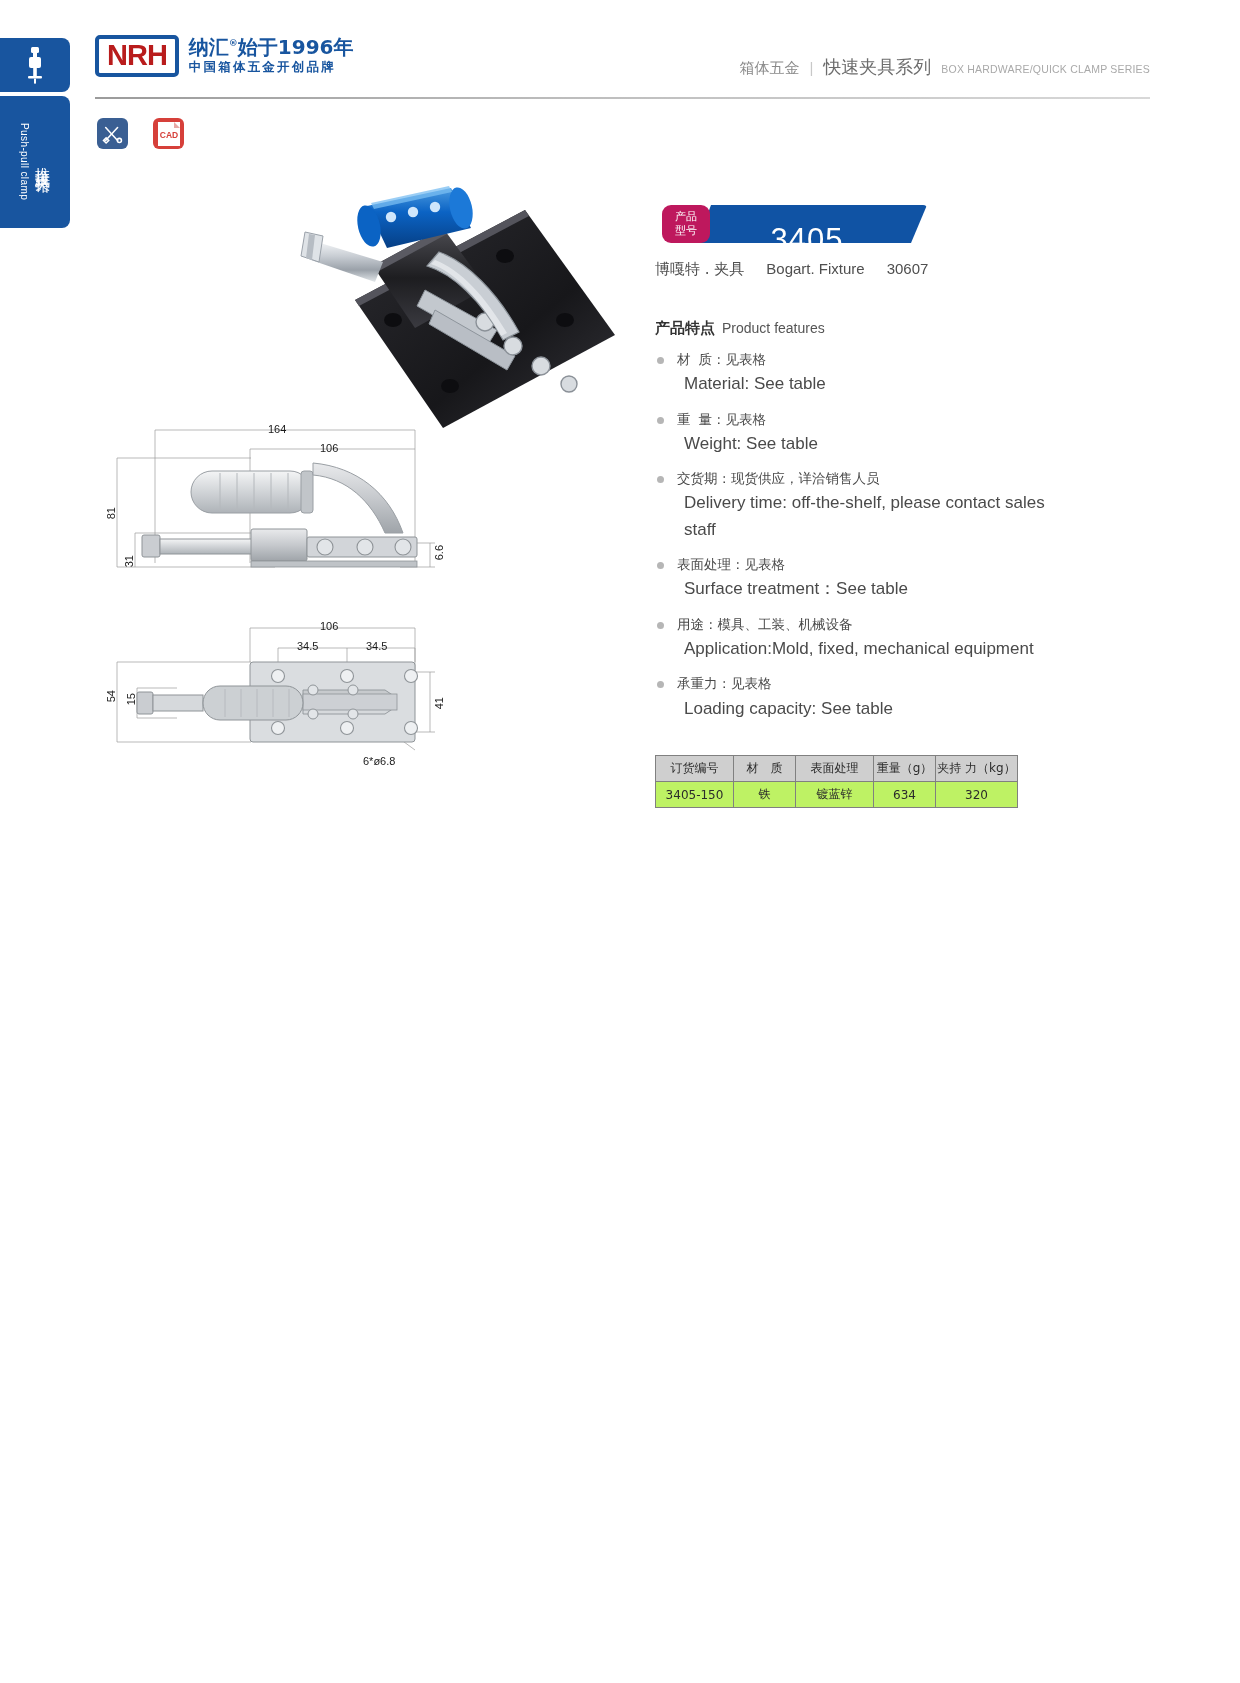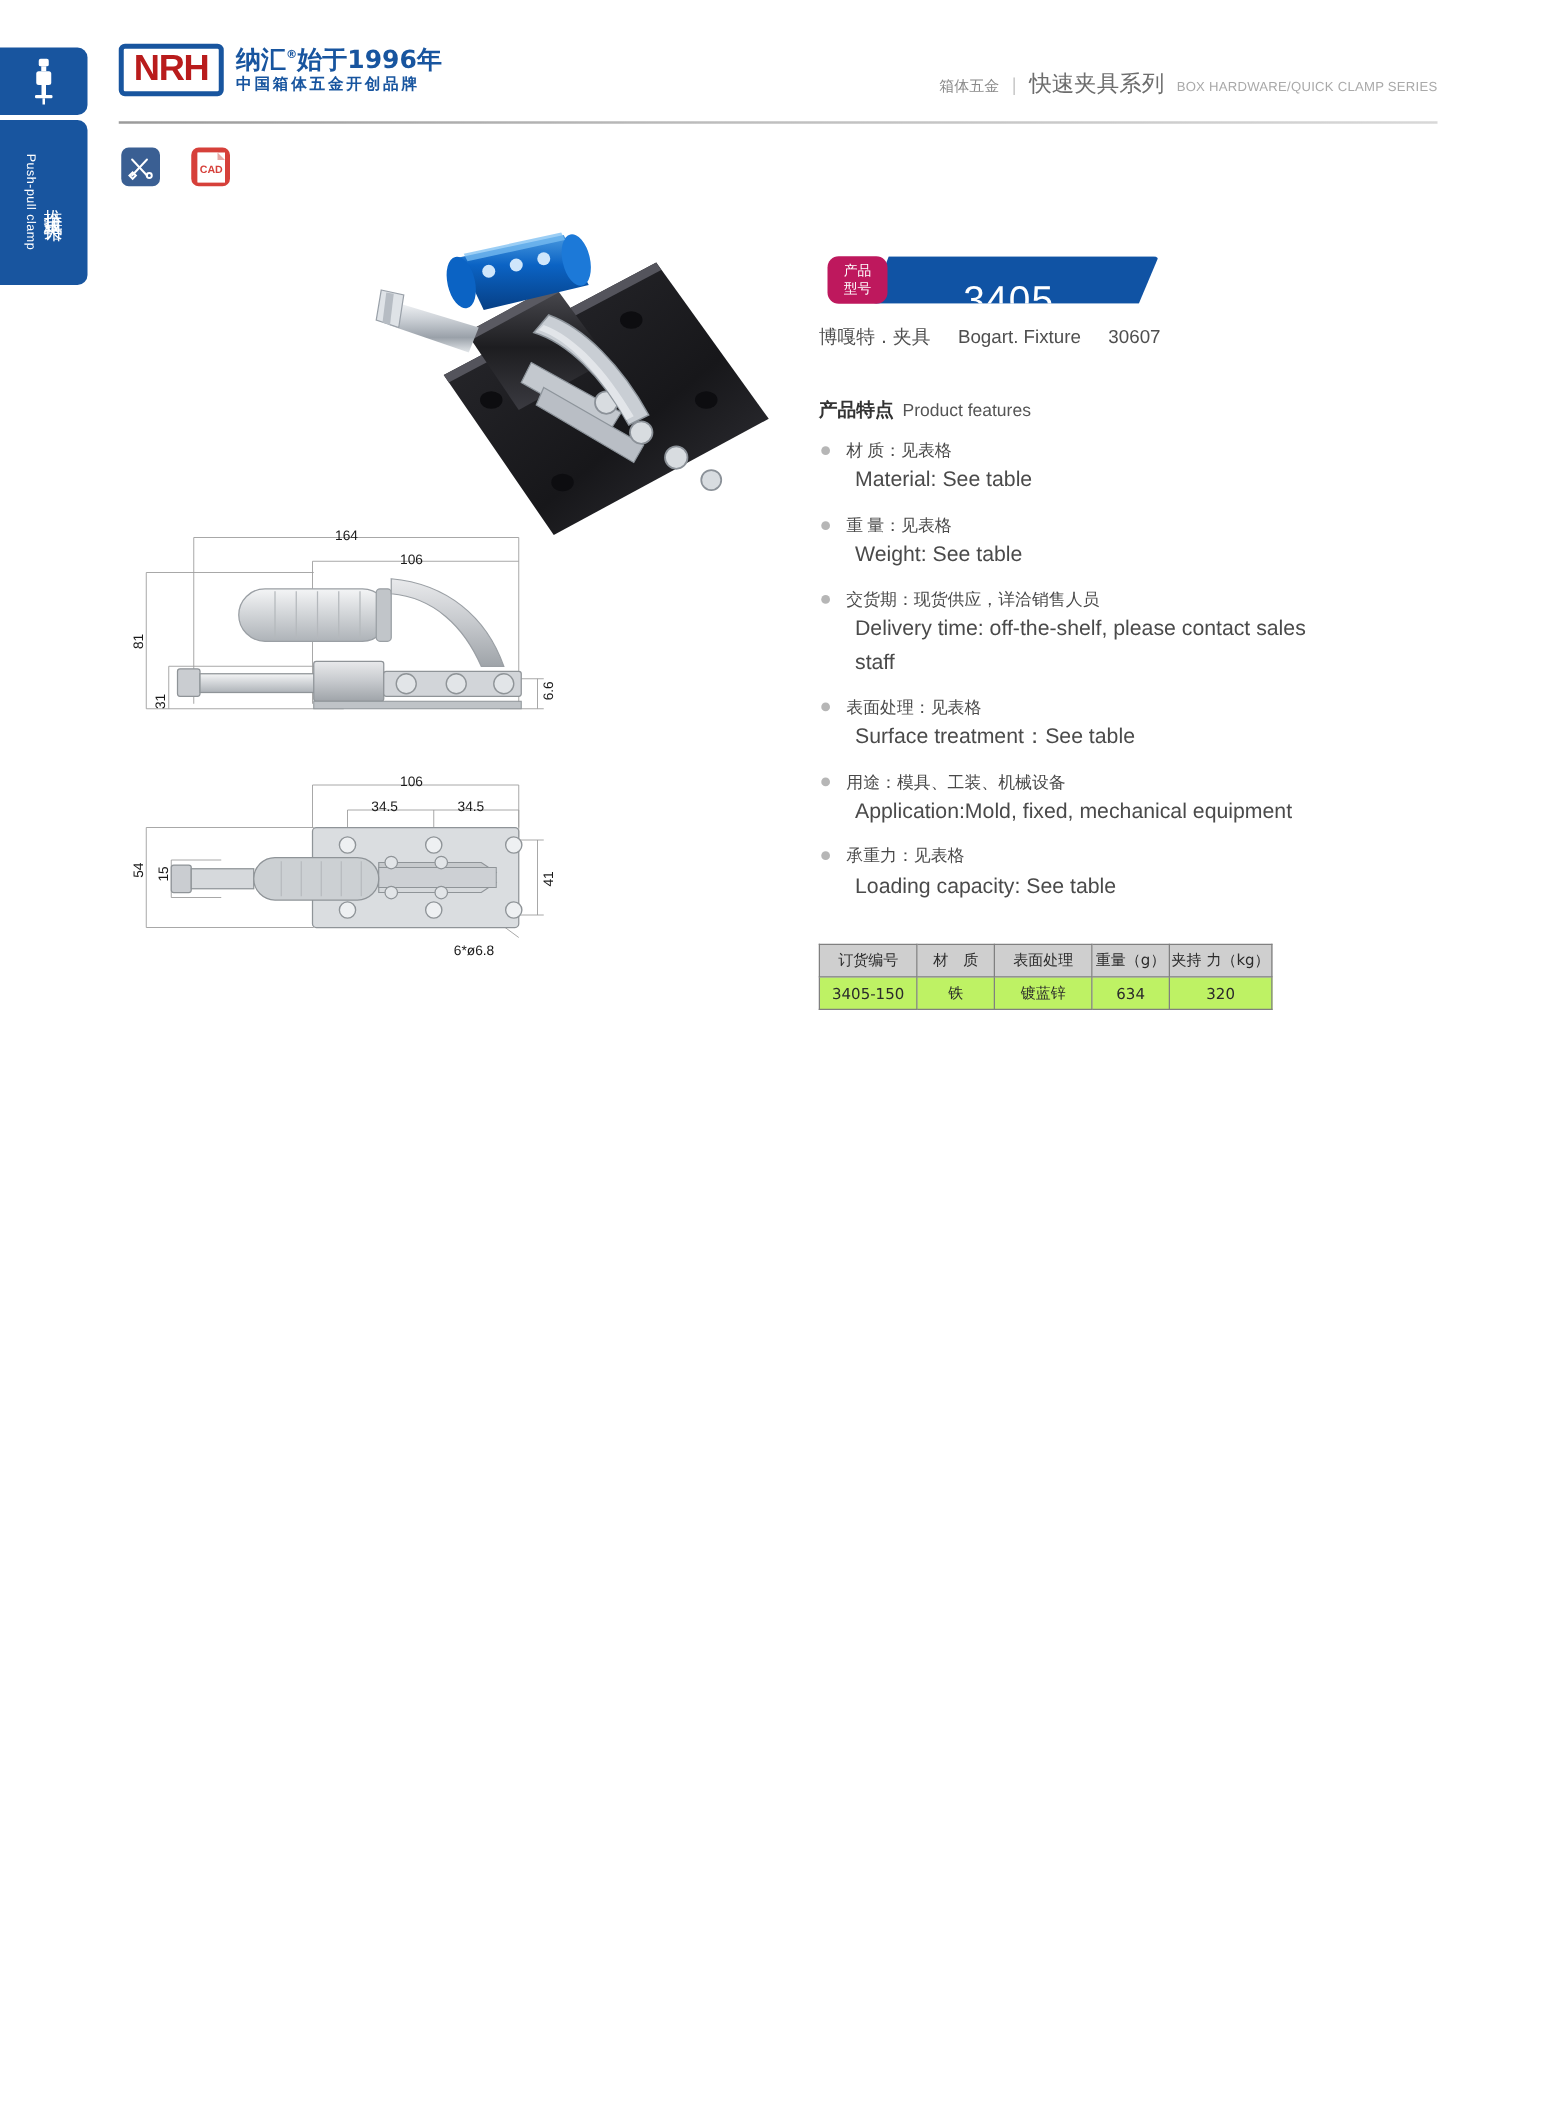--- a/index.html
+++ b/index.html
@@ -92,7 +92,7 @@
     display: flex; align-items: baseline; gap: 10px;
     white-space: nowrap;
   }
-  .hr-cn1 { font-family: "DejaVu Sans", sans-serif; font-size: 12px; color: #8a8a8a; }
+  .hr-cn1 { font-family: "DejaVu Sans", sans-serif; font-size: 15px; color: #8a8a8a; }
   .hr-bar { color: #c8c8c8; font-size: 15px; }
   .hr-cn2 { font-family: "DejaVu Sans", sans-serif; font-size: 18px; color: #6d6d6d; }
   .hr-en  { font-size: 10.5px; color: #a9a9a9; letter-spacing: 0.2px; }

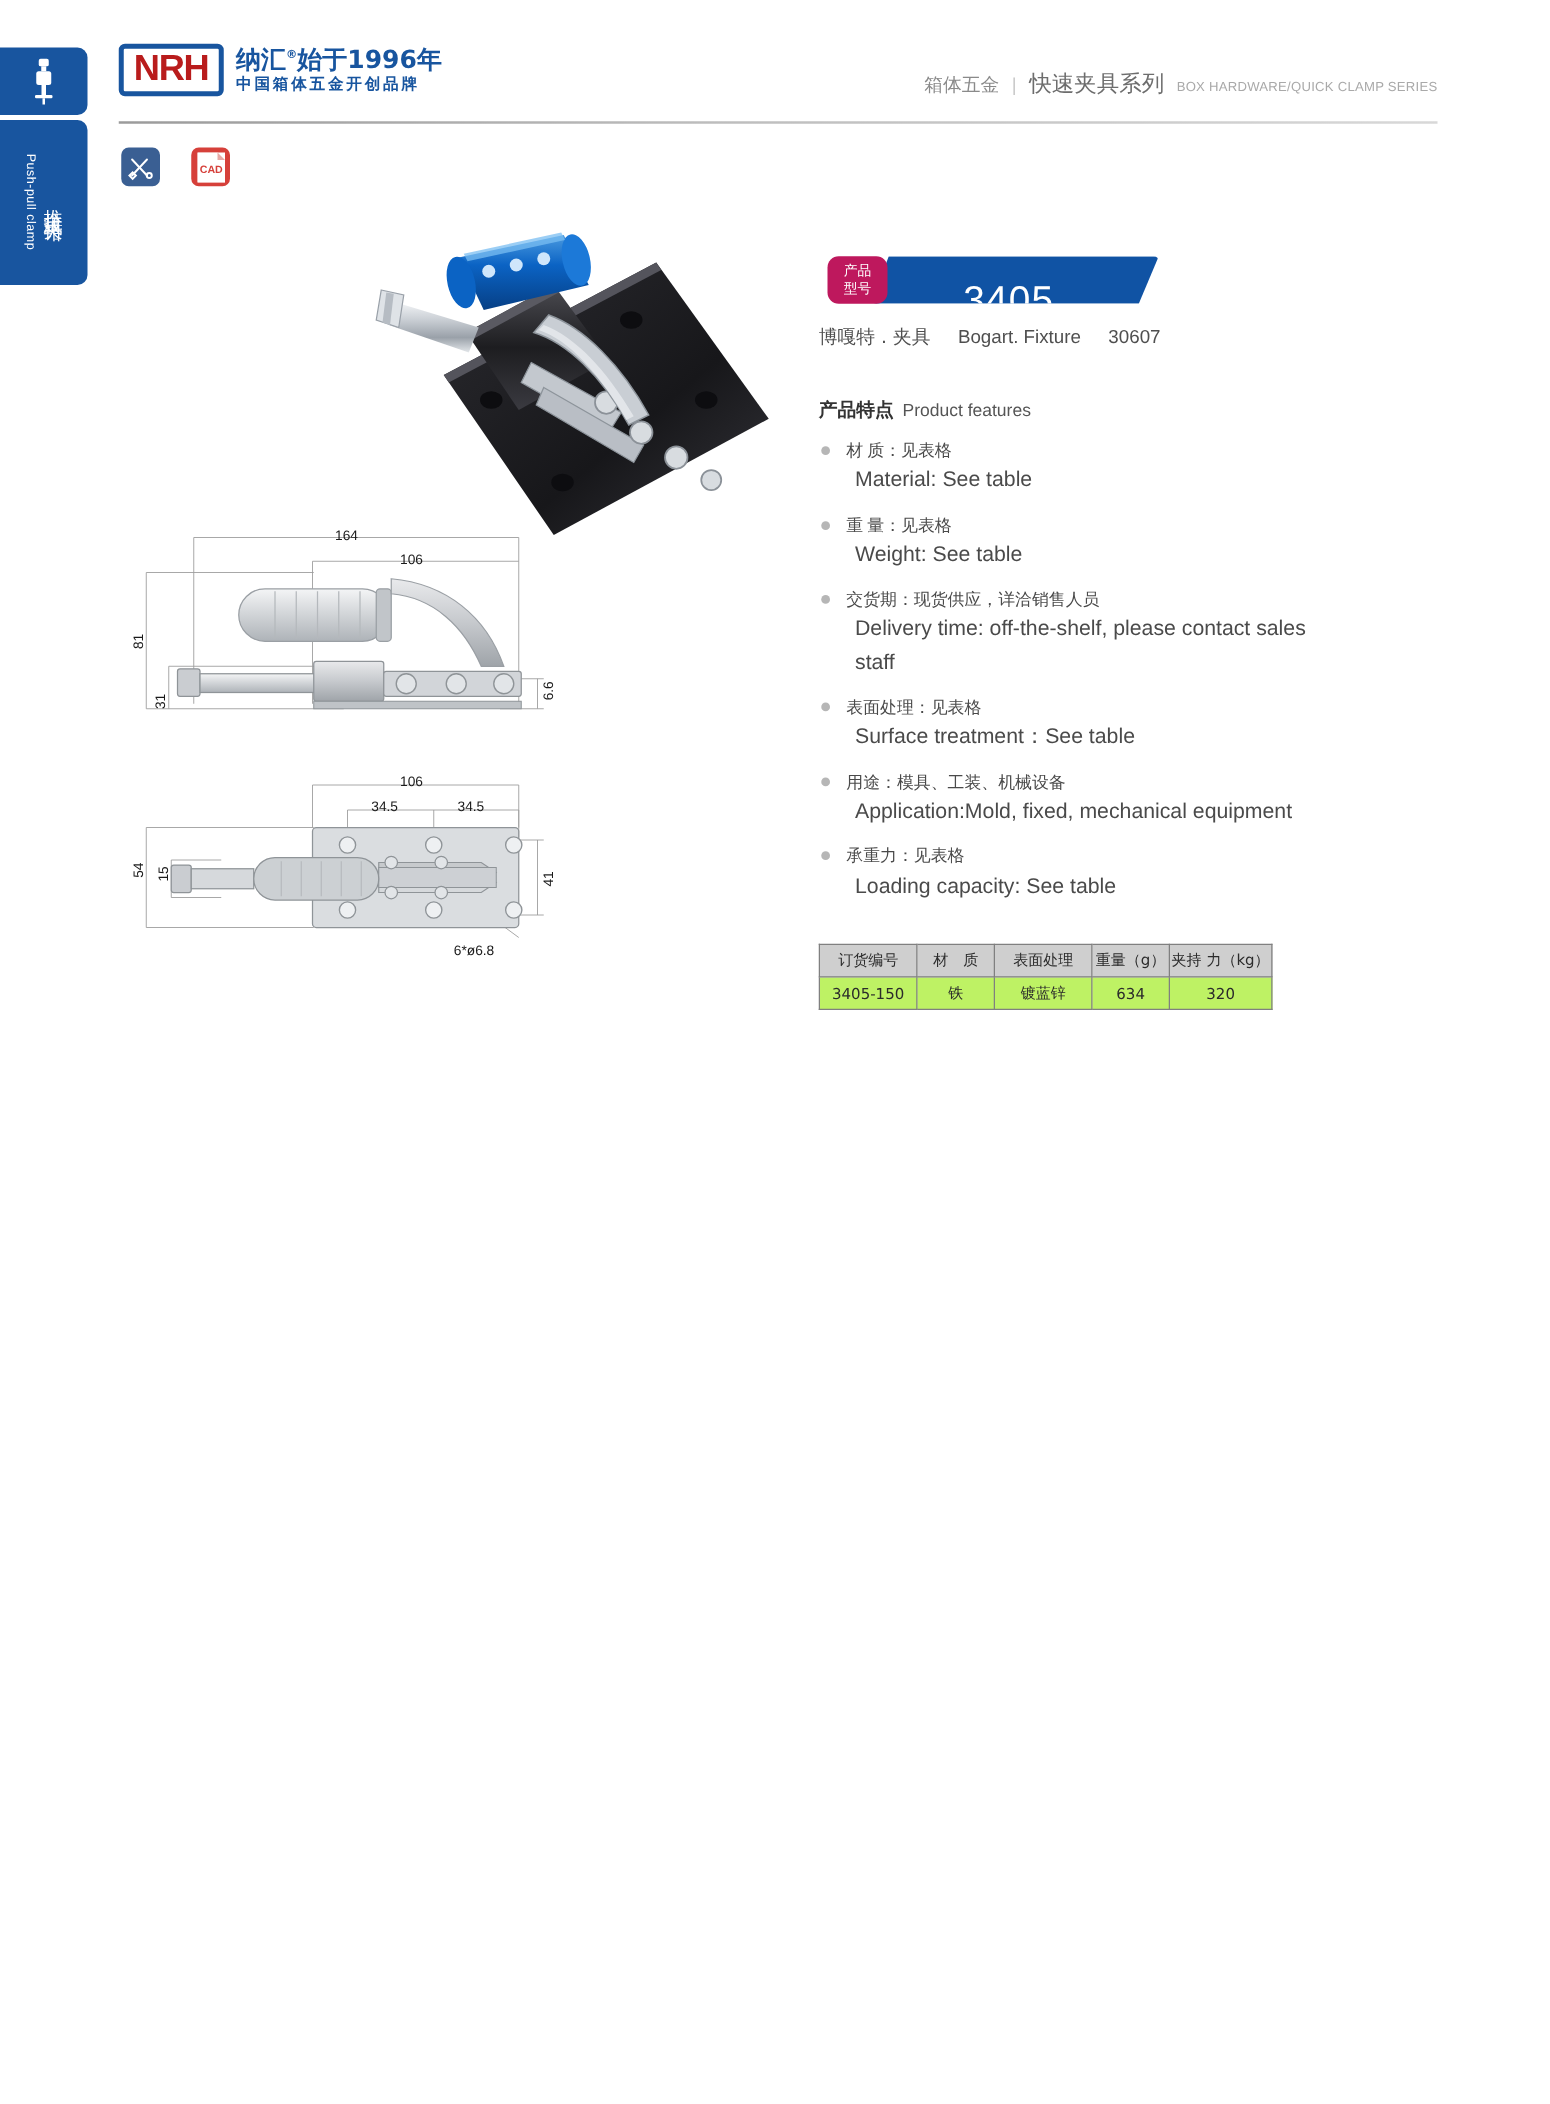--- a/index.html
+++ b/index.html
@@ -191,7 +191,7 @@
     background: #b6b6b6;
   }
   .feature .cn {
-    font-family: Liberation Serif, serif;
+    font-family: Liberation Mono, monospace;
     font-size: 13.5px; color: #4a4a4a; line-height: 1.5;
   }
   .feature .en {

